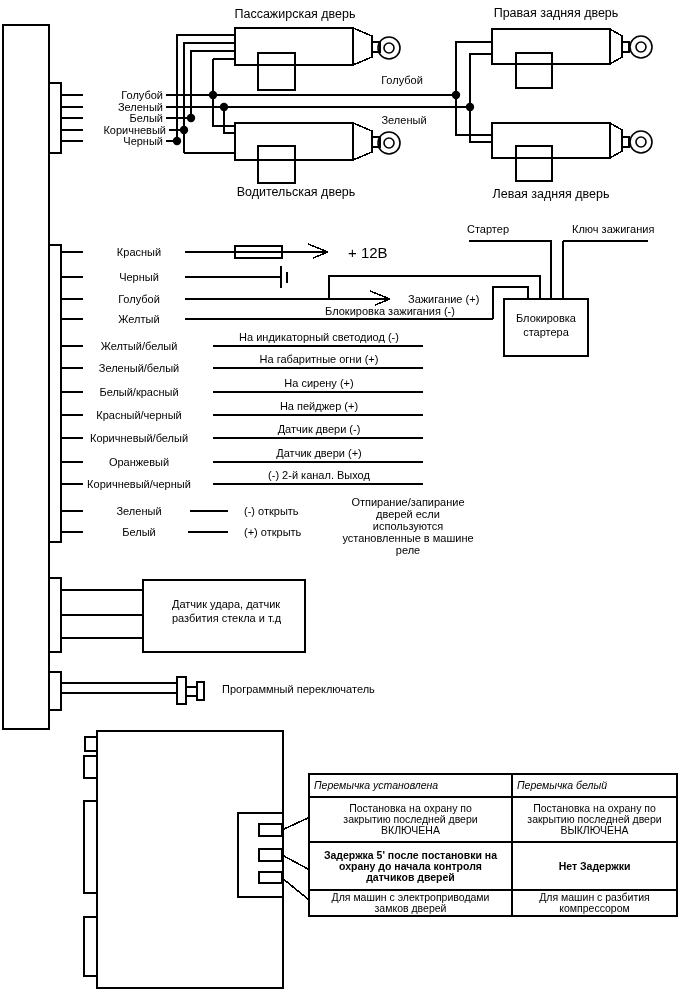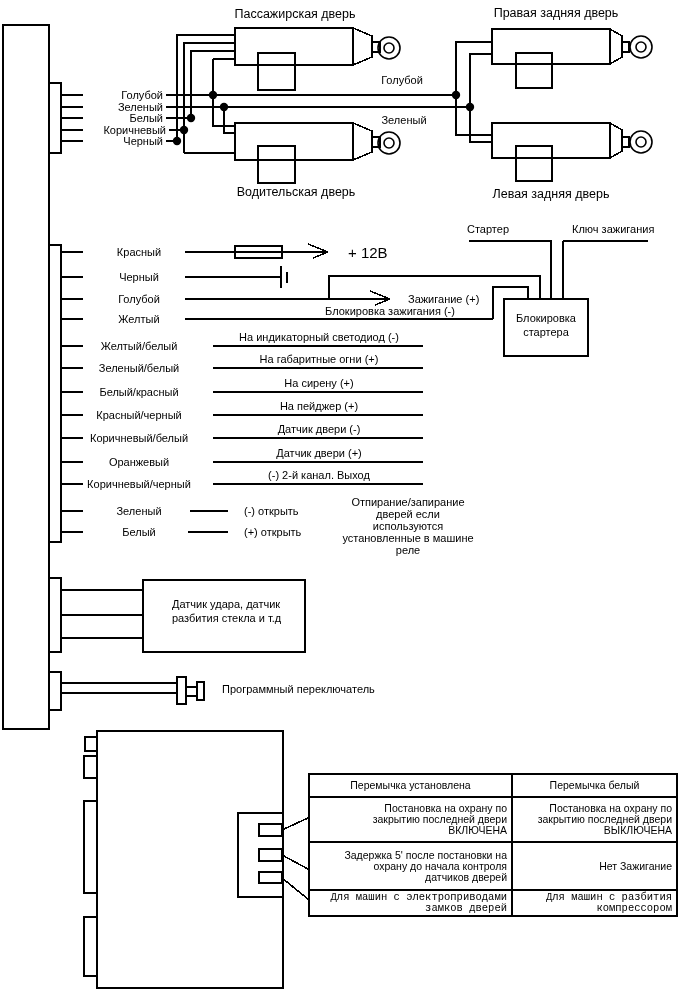--- a/index.html
+++ b/index.html
@@ -19,7 +19,7 @@
       table-layout:fixed;font-size:10.5px;line-height:11px;color:#000;}
   .jt th,.jt td{border:2px solid #000;padding:1px 4px;vertical-align:middle;
       white-space:pre-line;font-weight:normal;overflow:hidden;}
-  .jt th{text-align:center;height:19px;}
+  .jt th{text-align:left;height:19px;font-style:italic;}
   .jt td{text-align:right;margin-top:43px;}
   .jt .r1 td{height:41px;}
   .jt .r2 td{height:44px;}

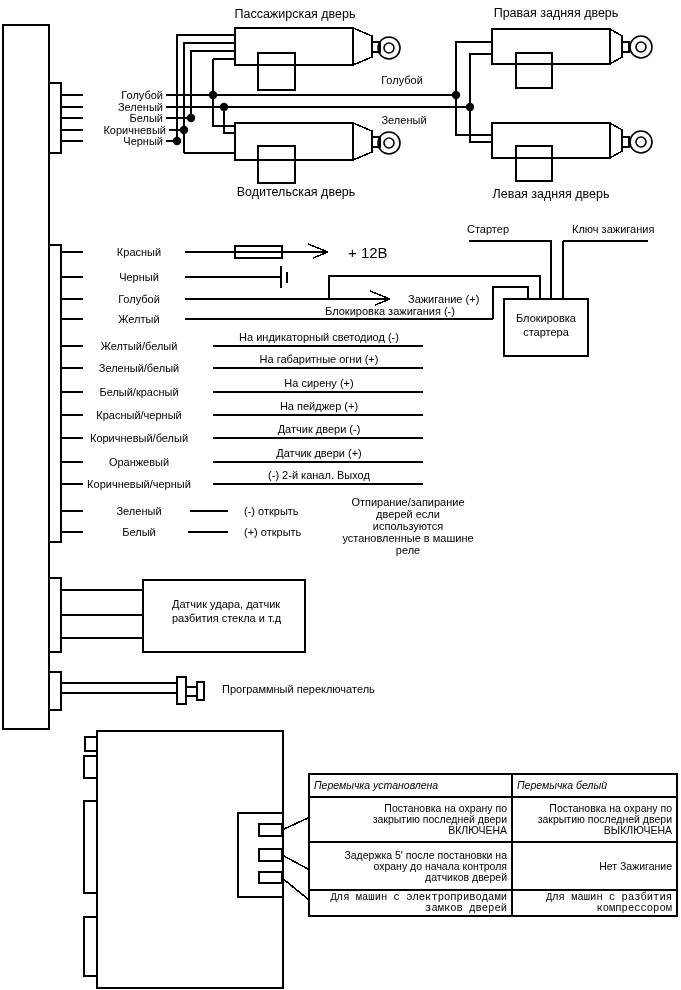--- a/index.html
+++ b/index.html
@@ -20,7 +20,7 @@
   .jt th,.jt td{border:2px solid #000;padding:1px 4px;vertical-align:middle;
       white-space:pre-line;font-weight:normal;overflow:hidden;}
   .jt th{text-align:left;height:19px;font-style:italic;}
-  .jt td{text-align:right;margin-top:43px;}
+  .jt td{text-align:center;margin-top:43px;}
   .jt .r1 td{height:41px;}
   .jt .r2 td{height:44px;}
   .jt .r3 td{height:20px;font-family:Liberation Mono, monospace;}

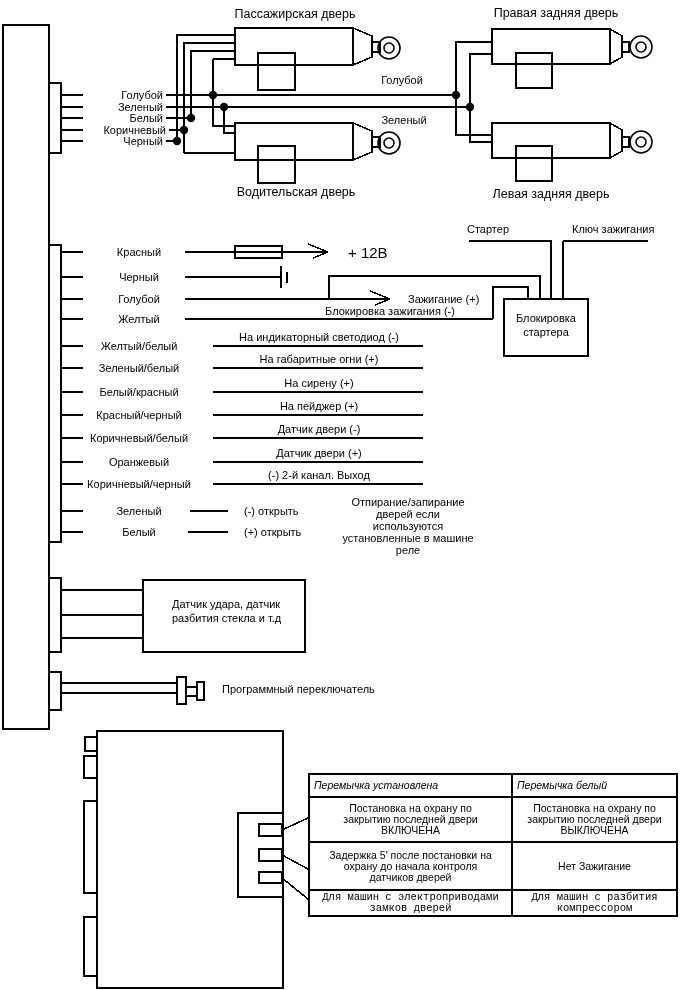--- a/index.html
+++ b/index.html
@@ -22,7 +22,7 @@
   .jt th{text-align:left;height:19px;font-style:italic;}
   .jt td{text-align:center;margin-top:43px;}
   .jt .r1 td{height:41px;}
-  .jt .r2 td{height:44px;}
+  .jt .r2 td{height:44px;font-weight:bold;}
   .jt .r3 td{height:20px;font-family:Liberation Mono, monospace;}
 </style>
 </head>

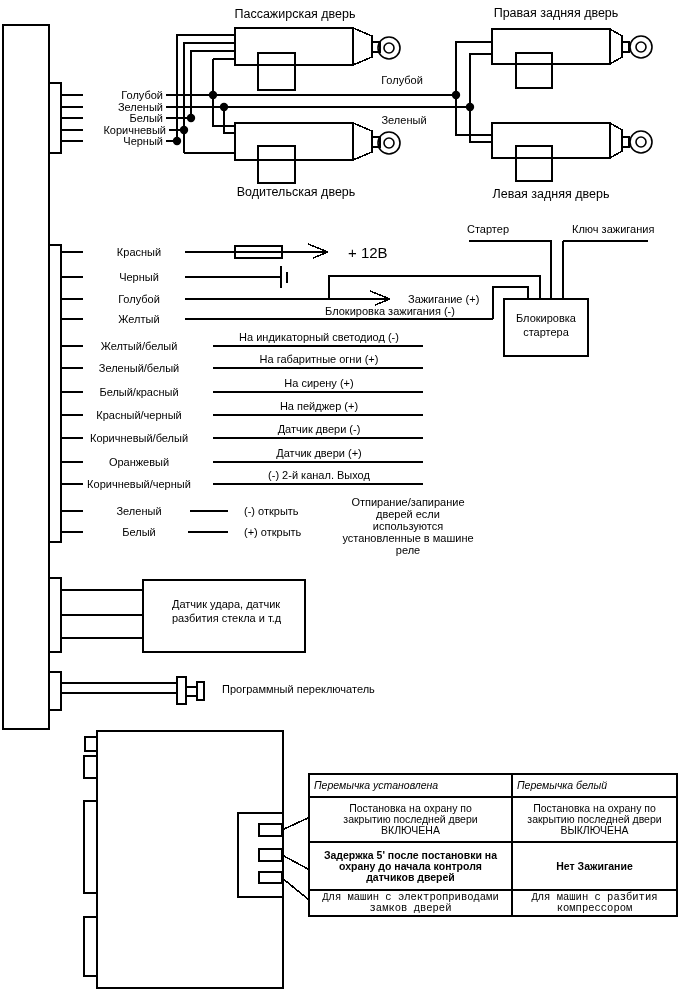--- a/index.html
+++ b/index.html
@@ -298,7 +298,7 @@
     <td>Задержка 5' после постановки на
 охрану до начала контроля
 датчиков дверей</td>
-    <td>Нет Зажигание</td>
+    <td>Нет Задержки</td>
   </tr>
   <tr class="r3">
     <td>Для машин с электроприводами

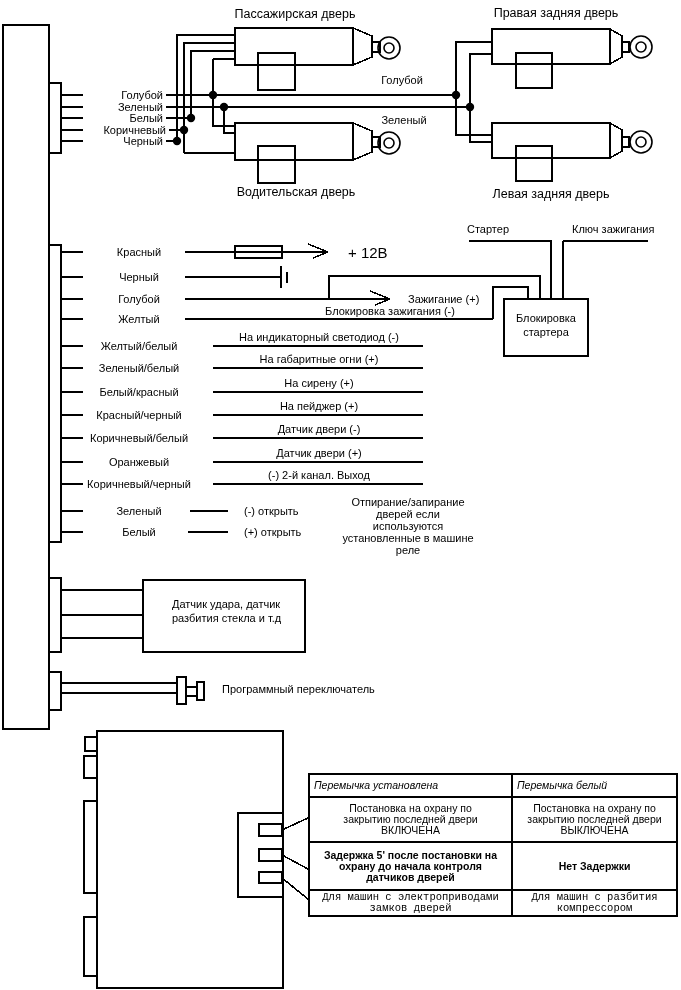--- a/index.html
+++ b/index.html
@@ -23,7 +23,7 @@
   .jt td{text-align:center;margin-top:43px;}
   .jt .r1 td{height:41px;}
   .jt .r2 td{height:44px;font-weight:bold;}
-  .jt .r3 td{height:20px;font-family:Liberation Mono, monospace;}
+  .jt .r3 td{height:20px;}
 </style>
 </head>
 <body>

